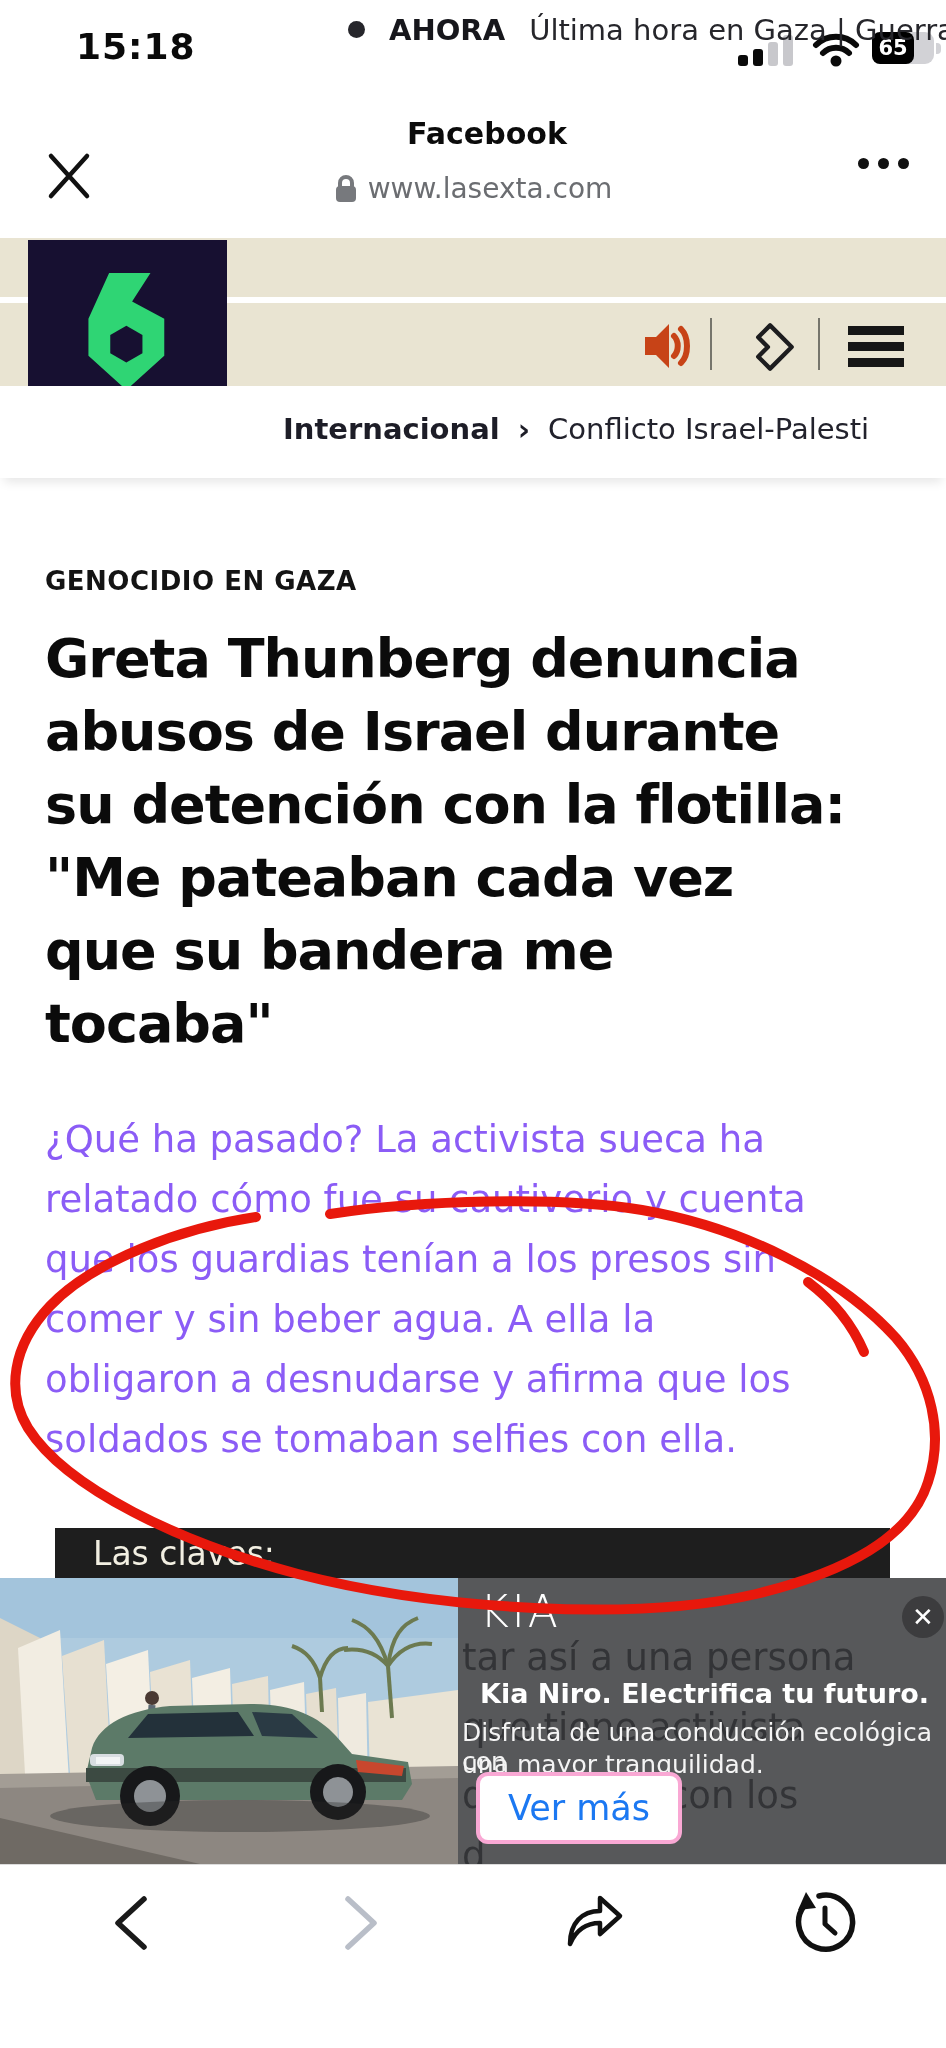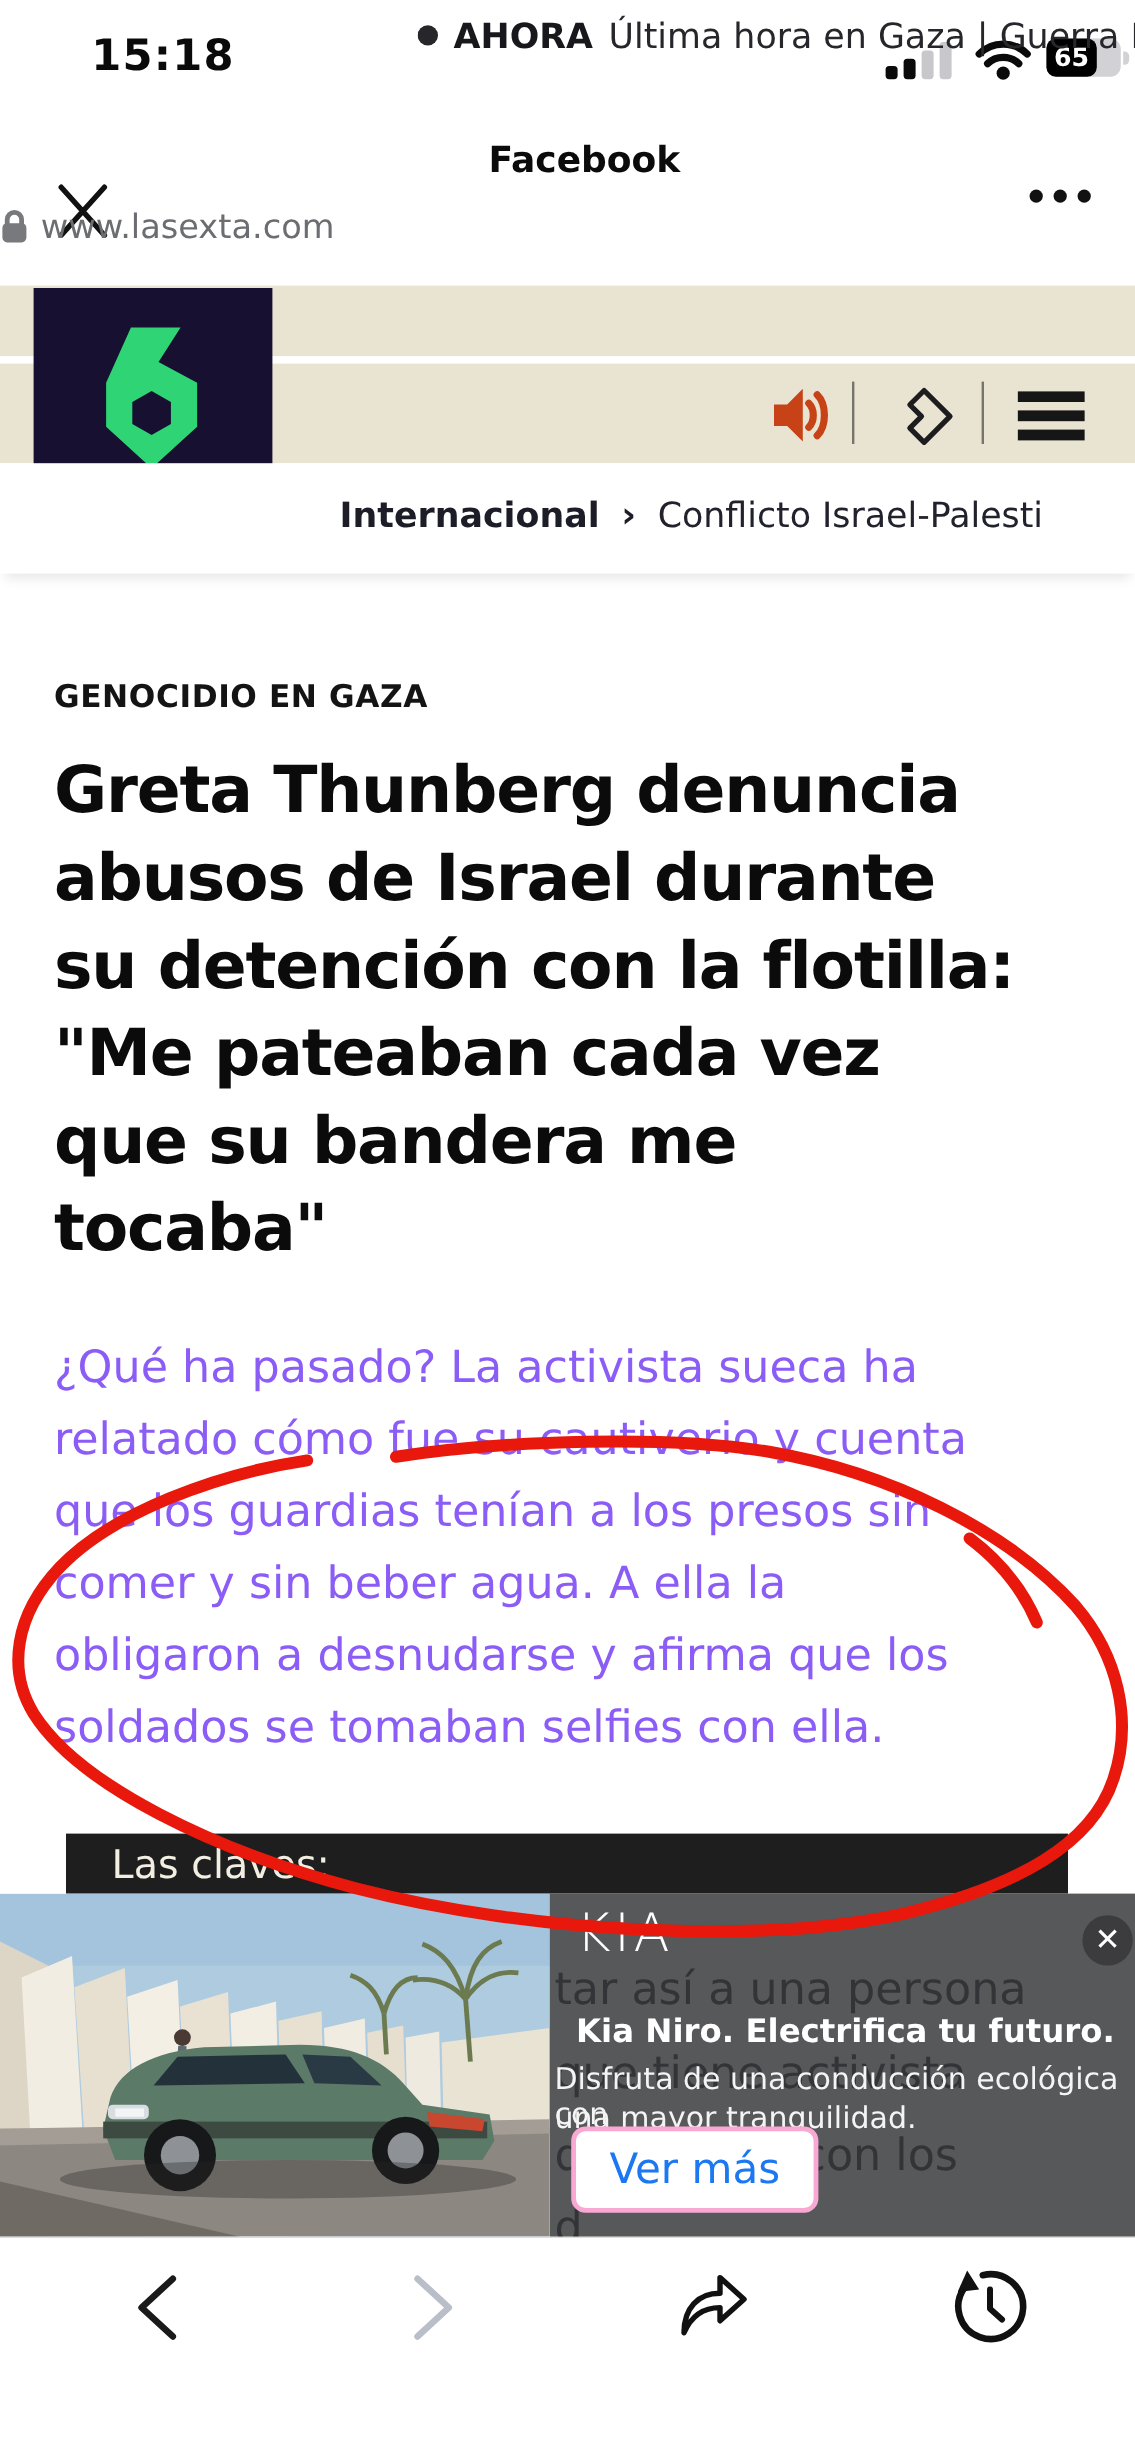--- a/index.html
+++ b/index.html
@@ -30,7 +30,7 @@
   
   .ticker-row{left:0;top:238px;width:946px;height:59px;background:#e9e4d2;}
   .row2{left:0;top:303px;width:946px;height:83px;background:#e9e4d2;}
-  .ticker-content{position:absolute;left:348px;top:0;height:59px;display:flex;align-items:center;gap:13px;width:598px;overflow:hidden;white-space:nowrap;}
+  .ticker-content{position:absolute;left:348px;top:0;height:59px;display:flex;align-items:center;gap:24px;width:598px;overflow:hidden;white-space:nowrap;}
   .ticker-dot{width:17px;height:17px;border-radius:50%;background:#26262b;flex:0 0 auto;}
   .ticker-label{font-size:29px;font-weight:800;color:#17171c;}
   .ticker-text{font-size:29px;color:#26262b;}

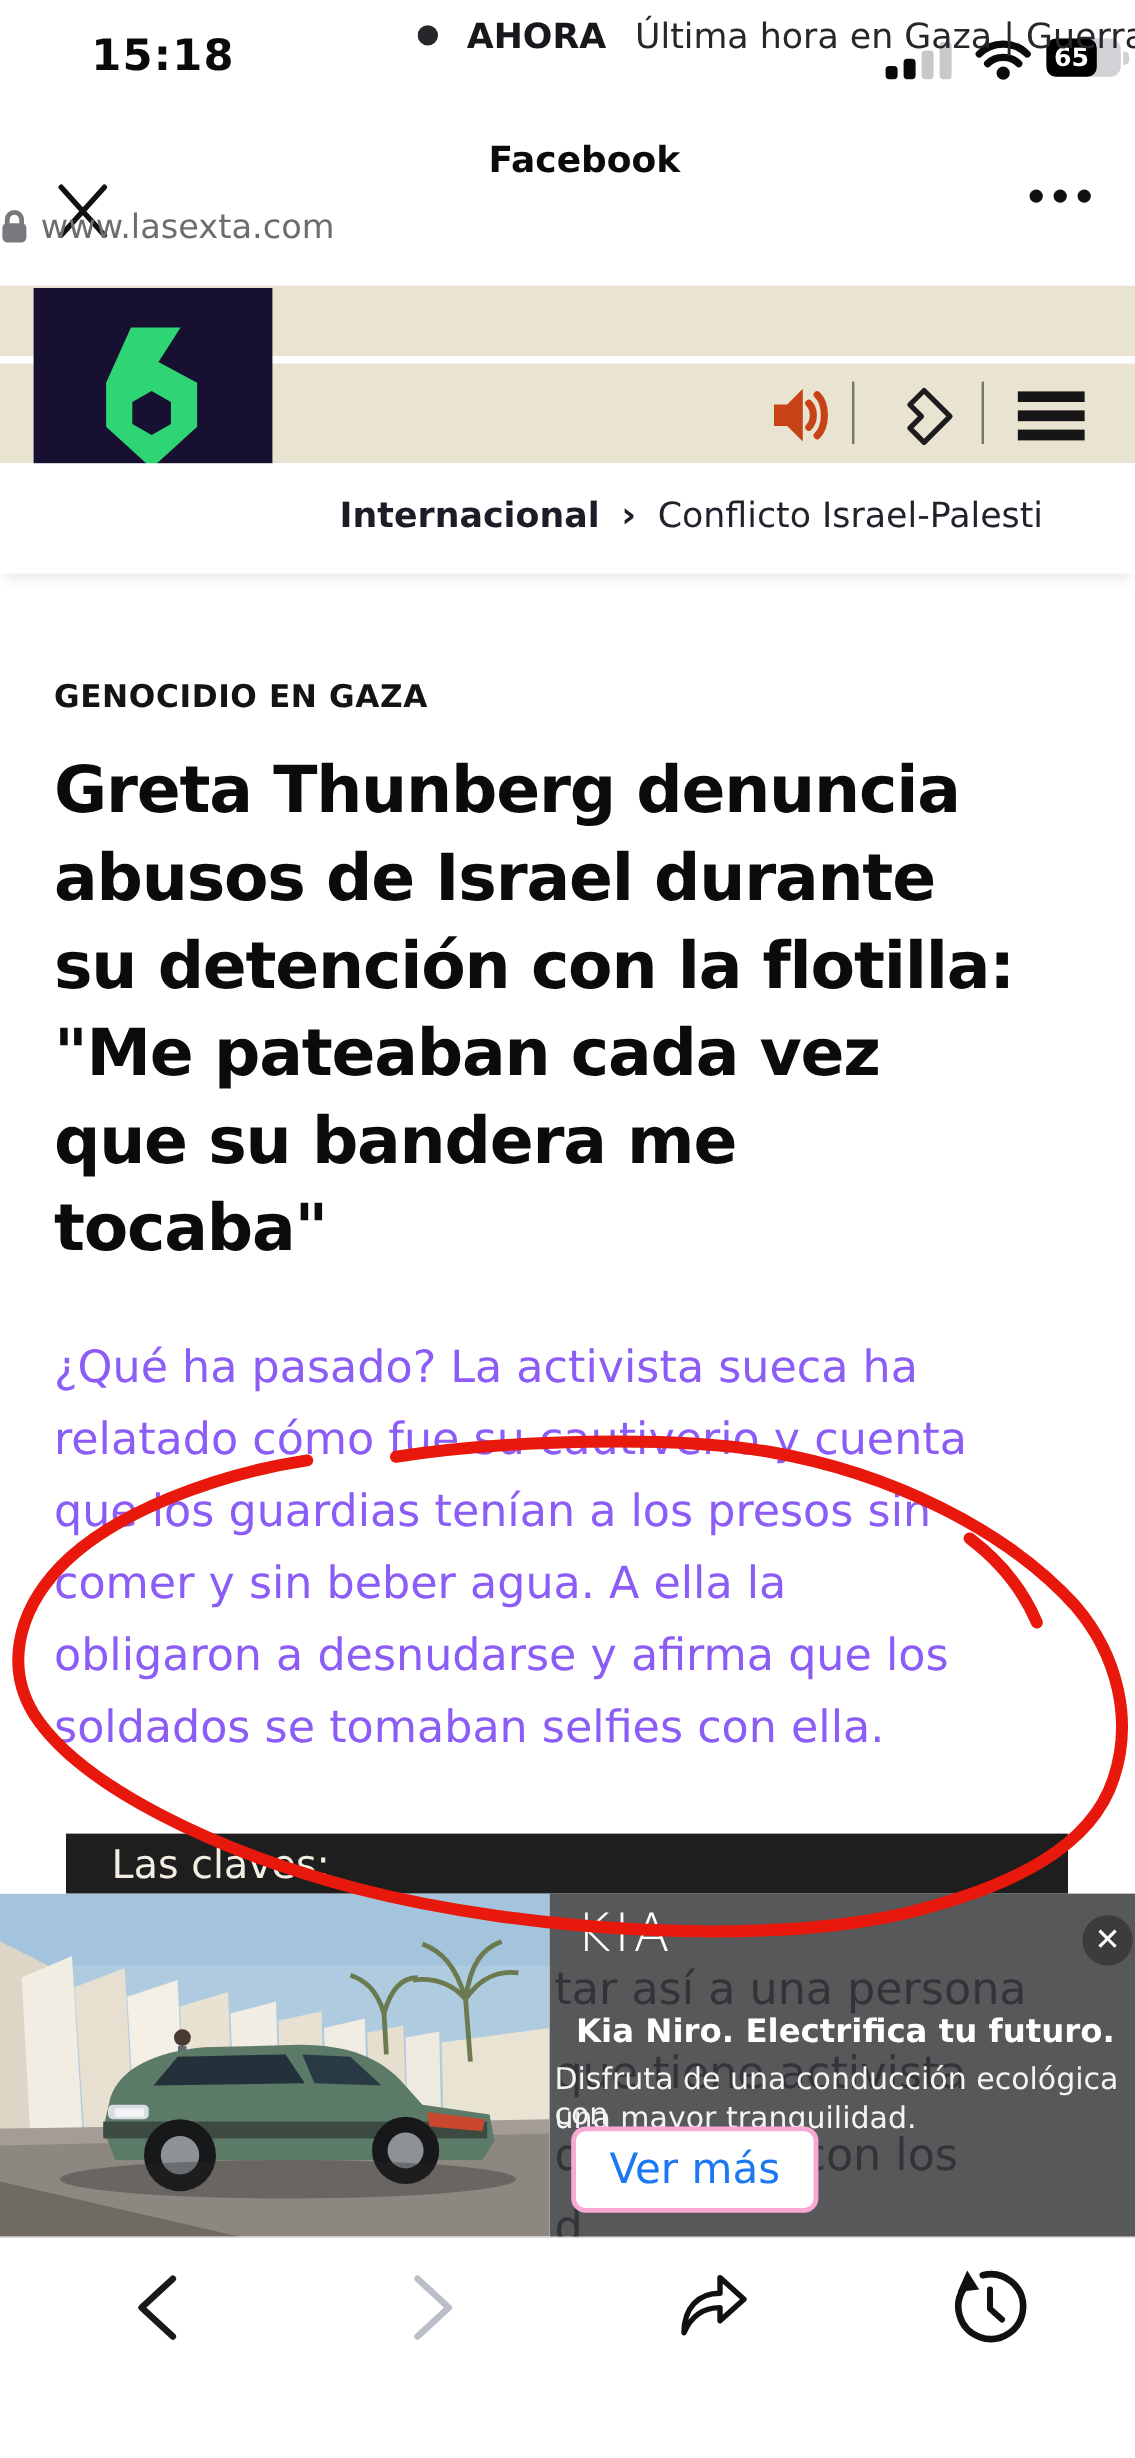--- a/index.html
+++ b/index.html
@@ -22,7 +22,7 @@
 
   
   .fb-title{left:0;top:116px;width:946px;text-align:center;font-size:30px;font-weight:bold;color:#0b0b0b;padding-left:14px;}
-  .url-row{left:0;top:172px;width:946px;display:flex;align-items:center;gap:10px;color:#6b6d71;}
+  .url-row{left:0;top:172px;width:946px;display:flex;justify-content:center;align-items:center;gap:10px;color:#6b6d71;}
   .url-text{font-size:28px;color:#6b6d71;}
   .dots{left:858px;top:158px;display:flex;gap:9px;}
   .dots i{width:11px;height:11px;border-radius:50%;background:#111;display:block;}

